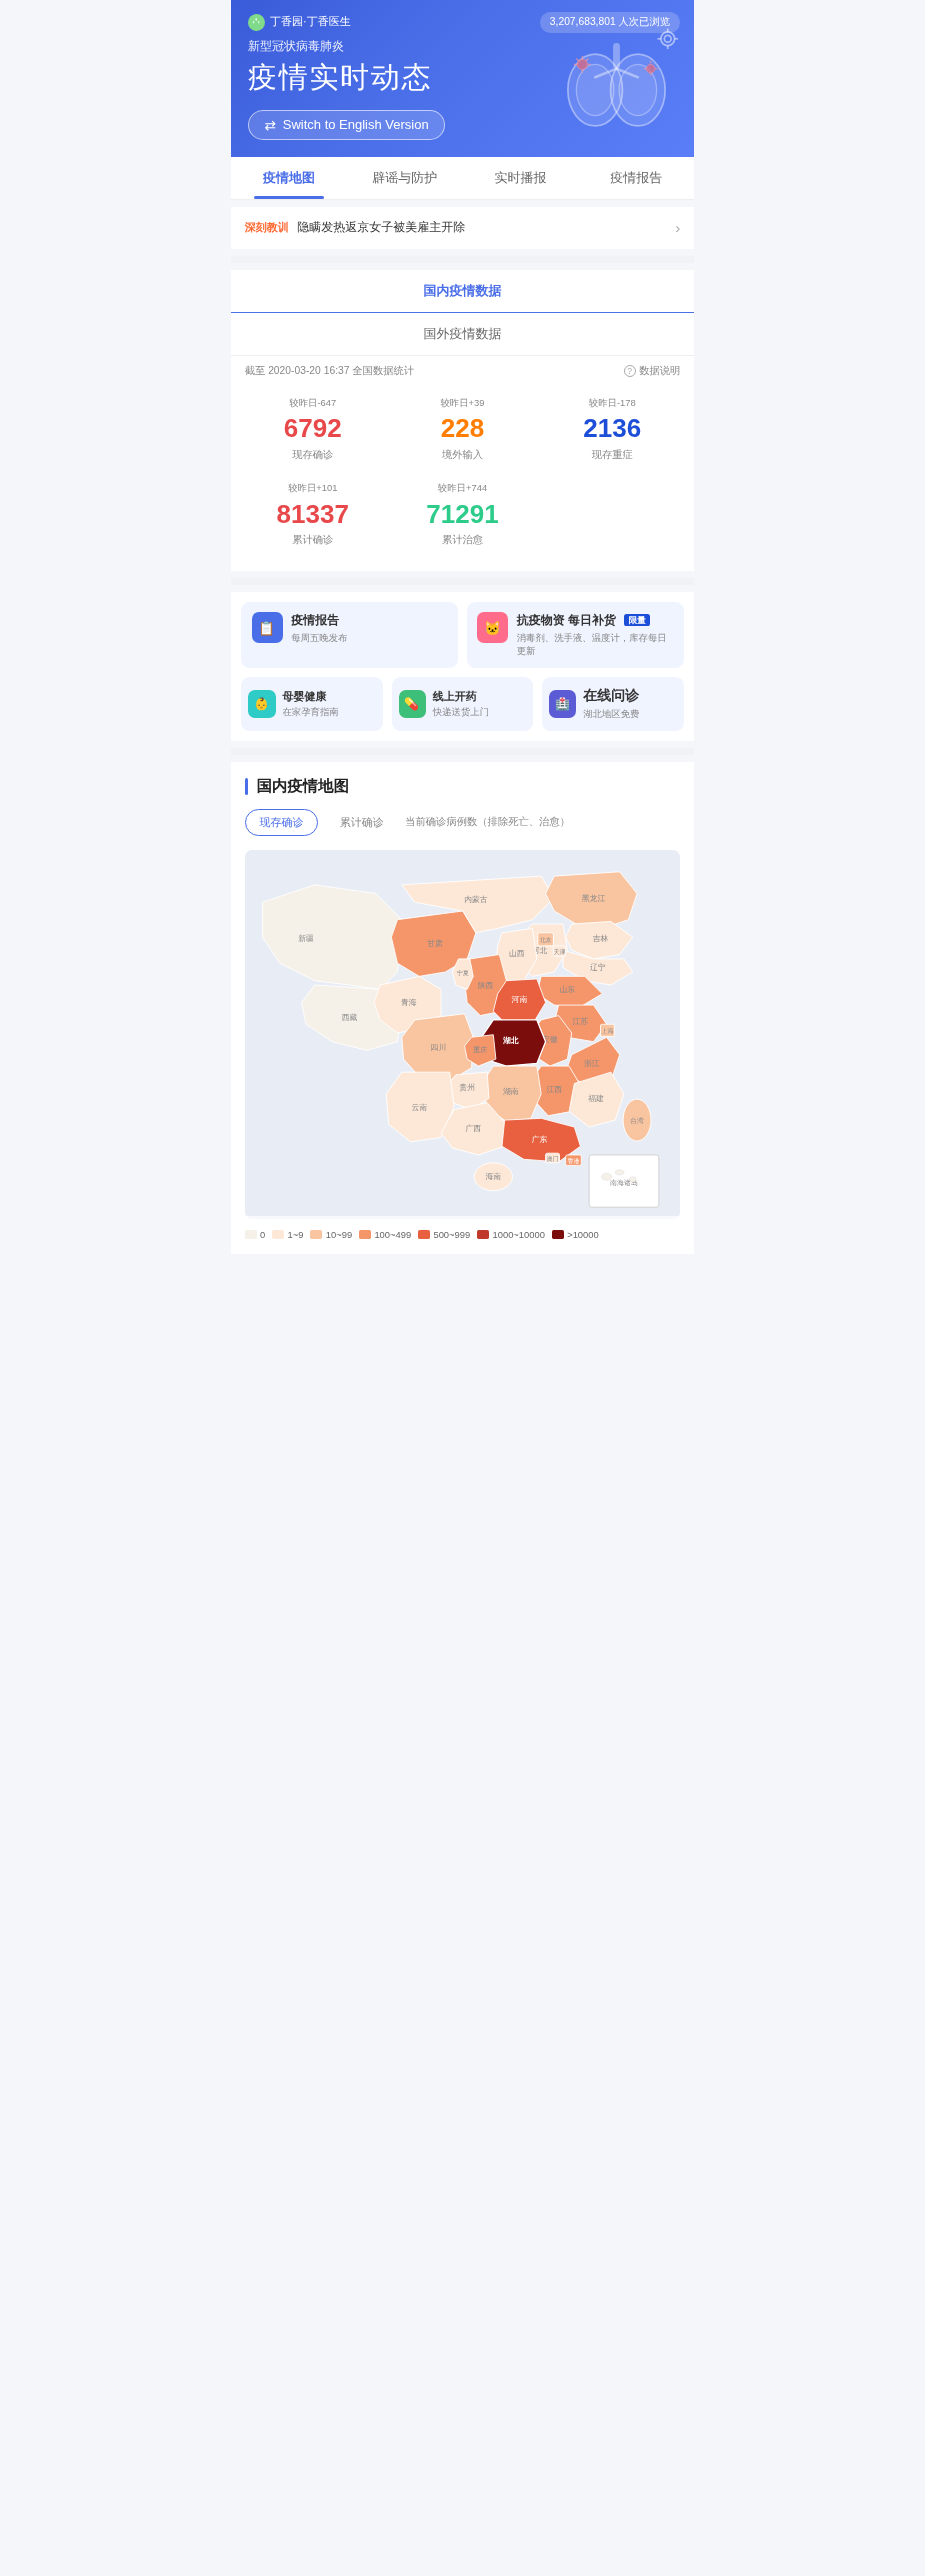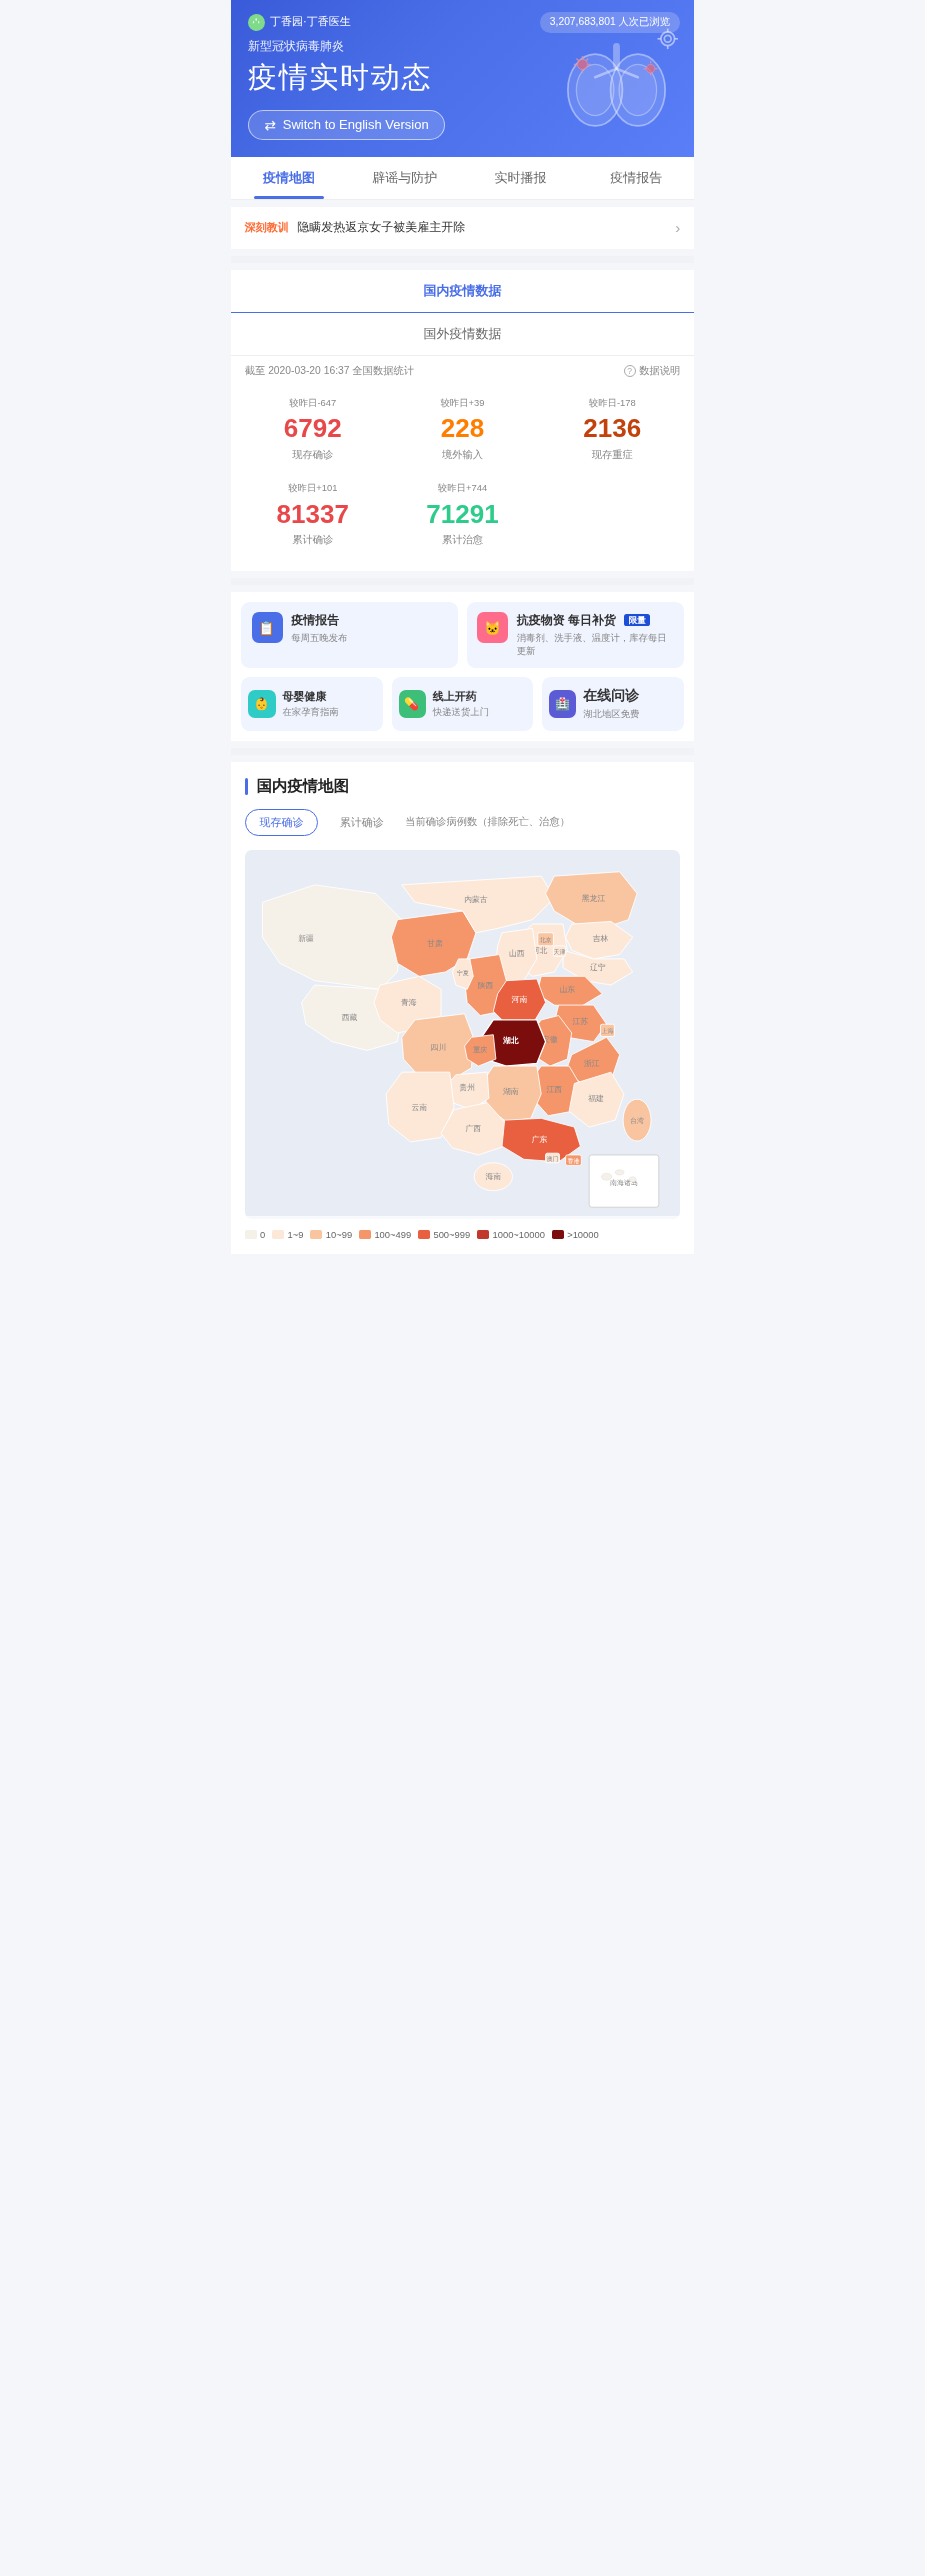--- a/index.html
+++ b/index.html
@@ -207,7 +207,7 @@
     }
     .stat-value.red { color: #e8484a; }
     .stat-value.orange { color: #ff7e00; }
-    .stat-value.dark-red { color: #c2410c; }
+    .stat-value.dark-red { color: #1d4ed8; }
     .stat-value.green { color: #2ecc8a; }
     .stat-value.blue { color: #4a6ee8; }
     .stat-label {

